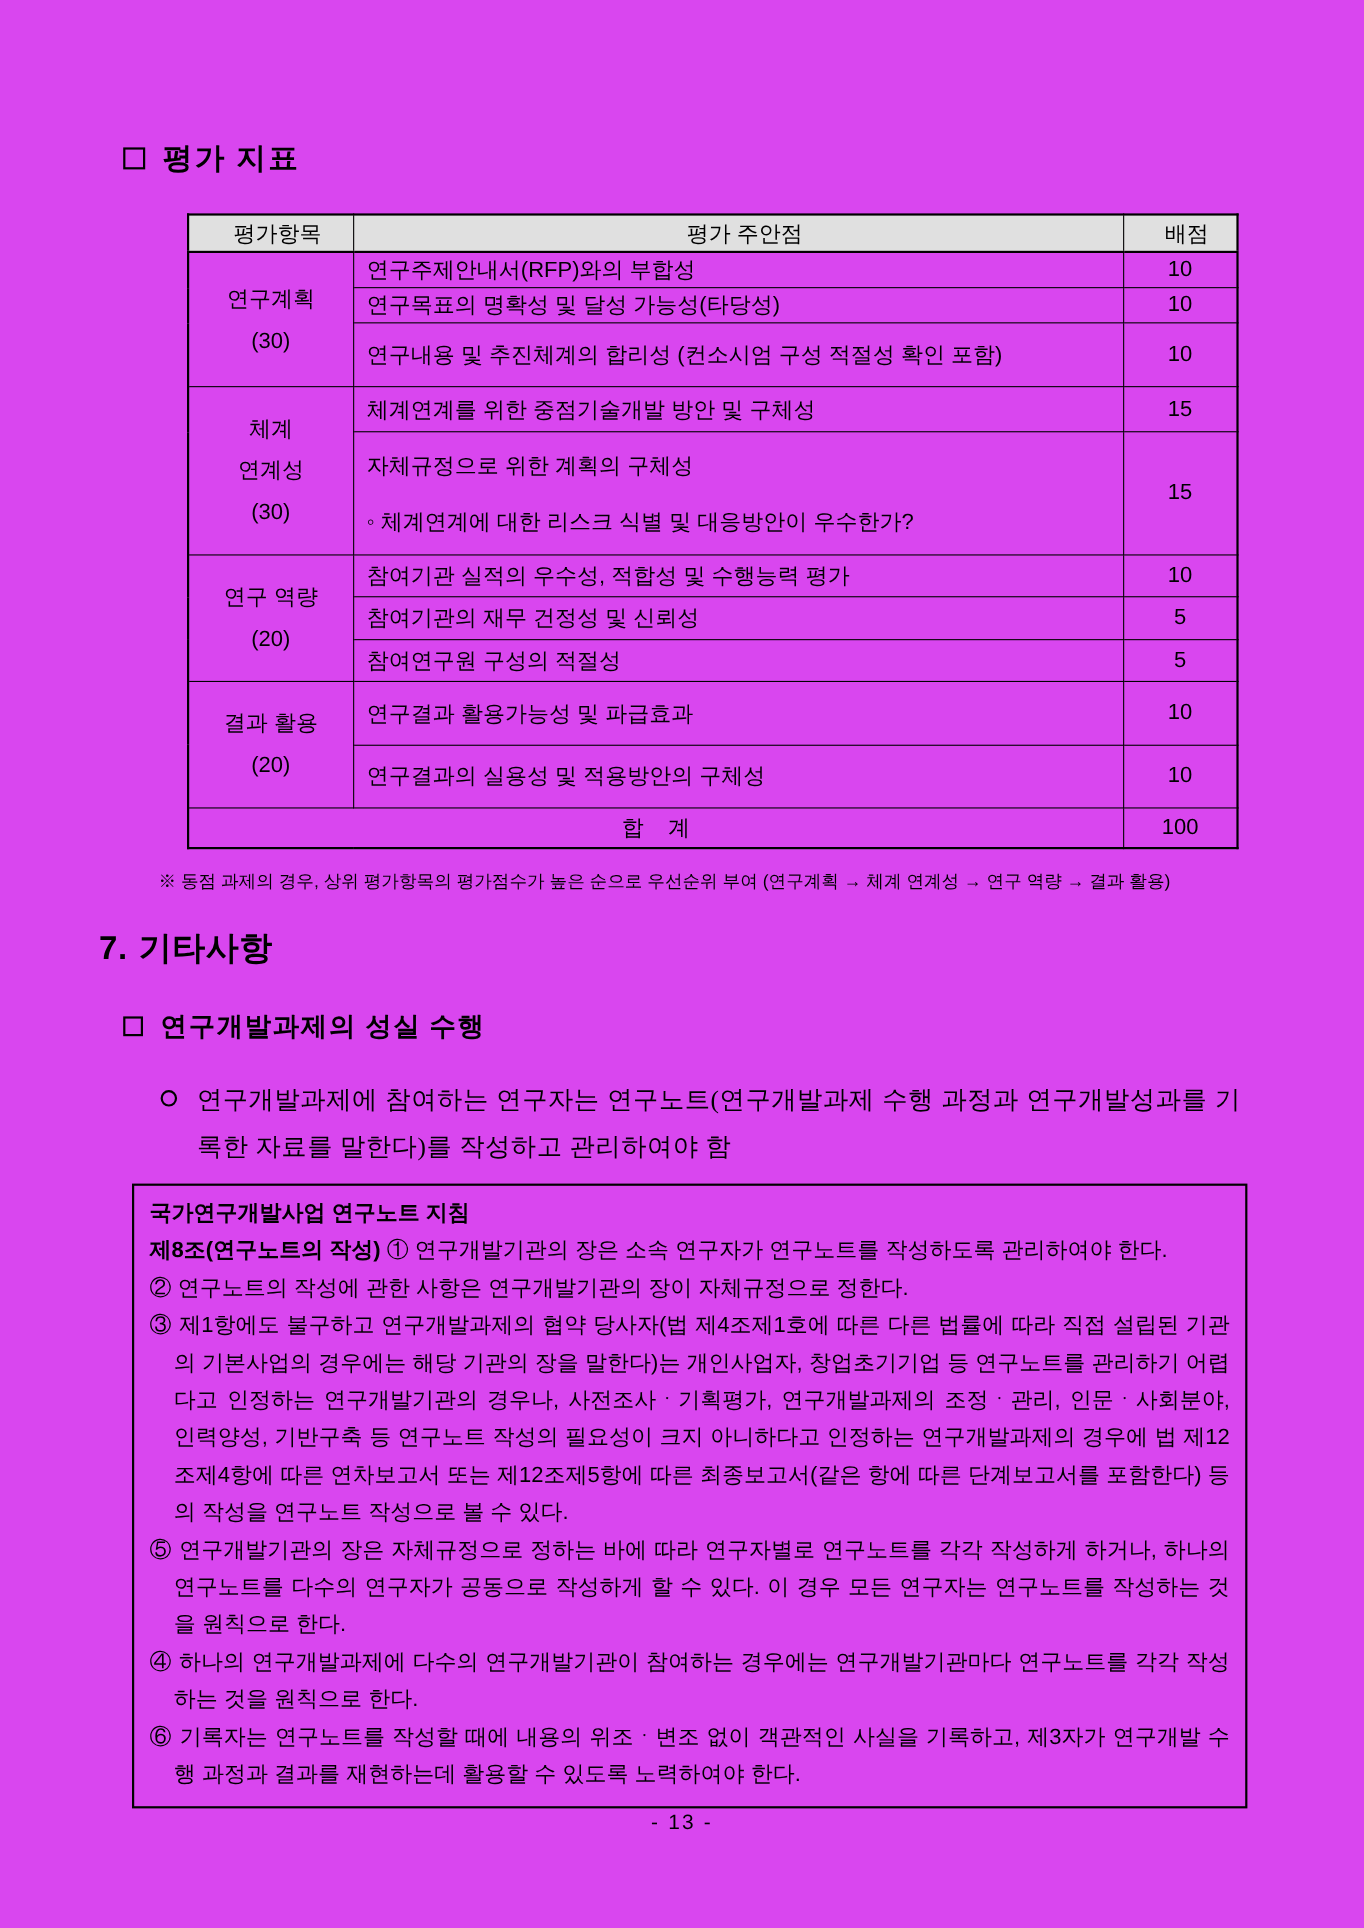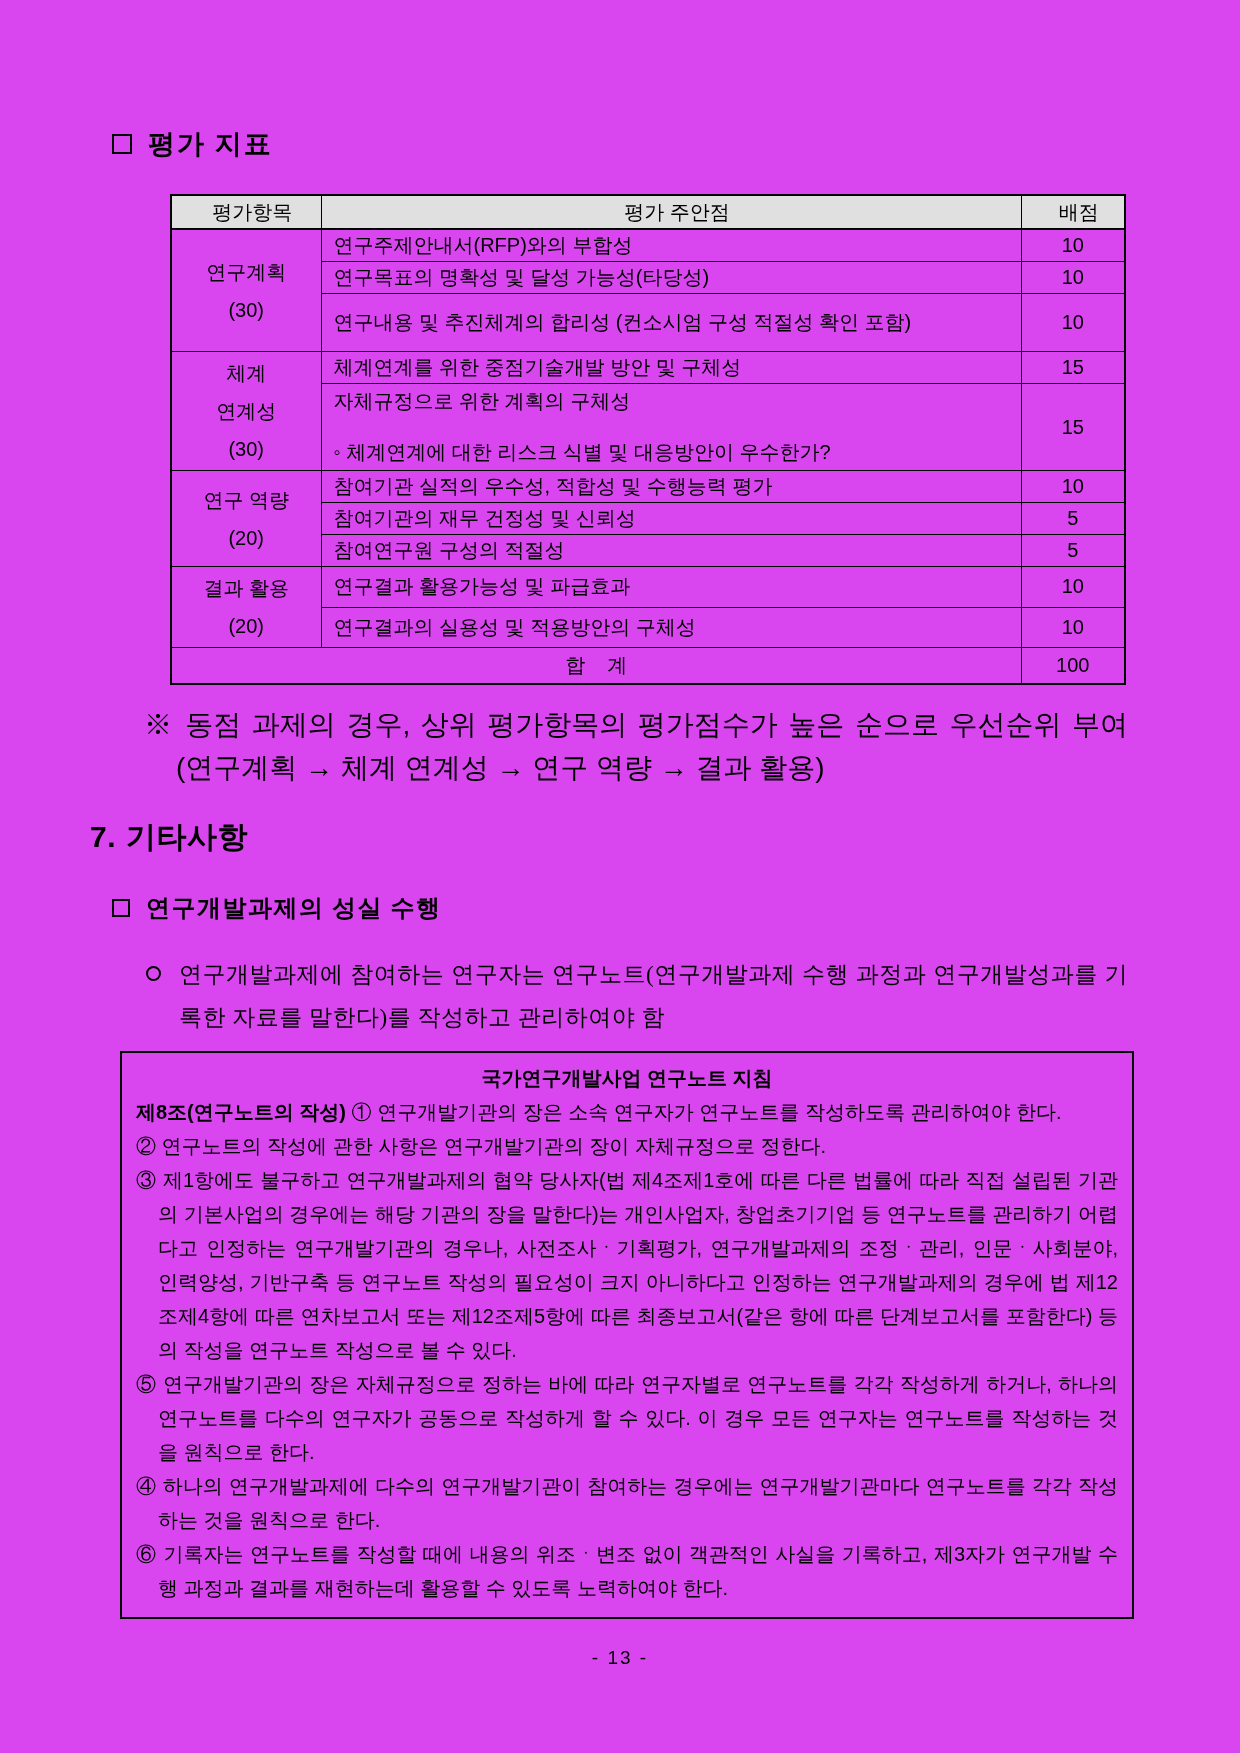--- a/index.html
+++ b/index.html
@@ -74,7 +74,7 @@
   tr.rh-m { height: 58px; }
   tr.rh-l { height: 86px; }
   tr.rh-t { height: 36px; }
-  td.cat { text-align: center; vertical-align: middle; padding: 2px; margin-left: 26px; }
+  td.cat { text-align: center; vertical-align: middle; padding: 19px; margin-left: 26px; }
   .cat-line { display: block; line-height: 1.9; }
   td.det { text-align: left; padding: 2px 8px 2px 12px; vertical-align: middle; }
   td.det .sub-line { margin-top: 24px; }

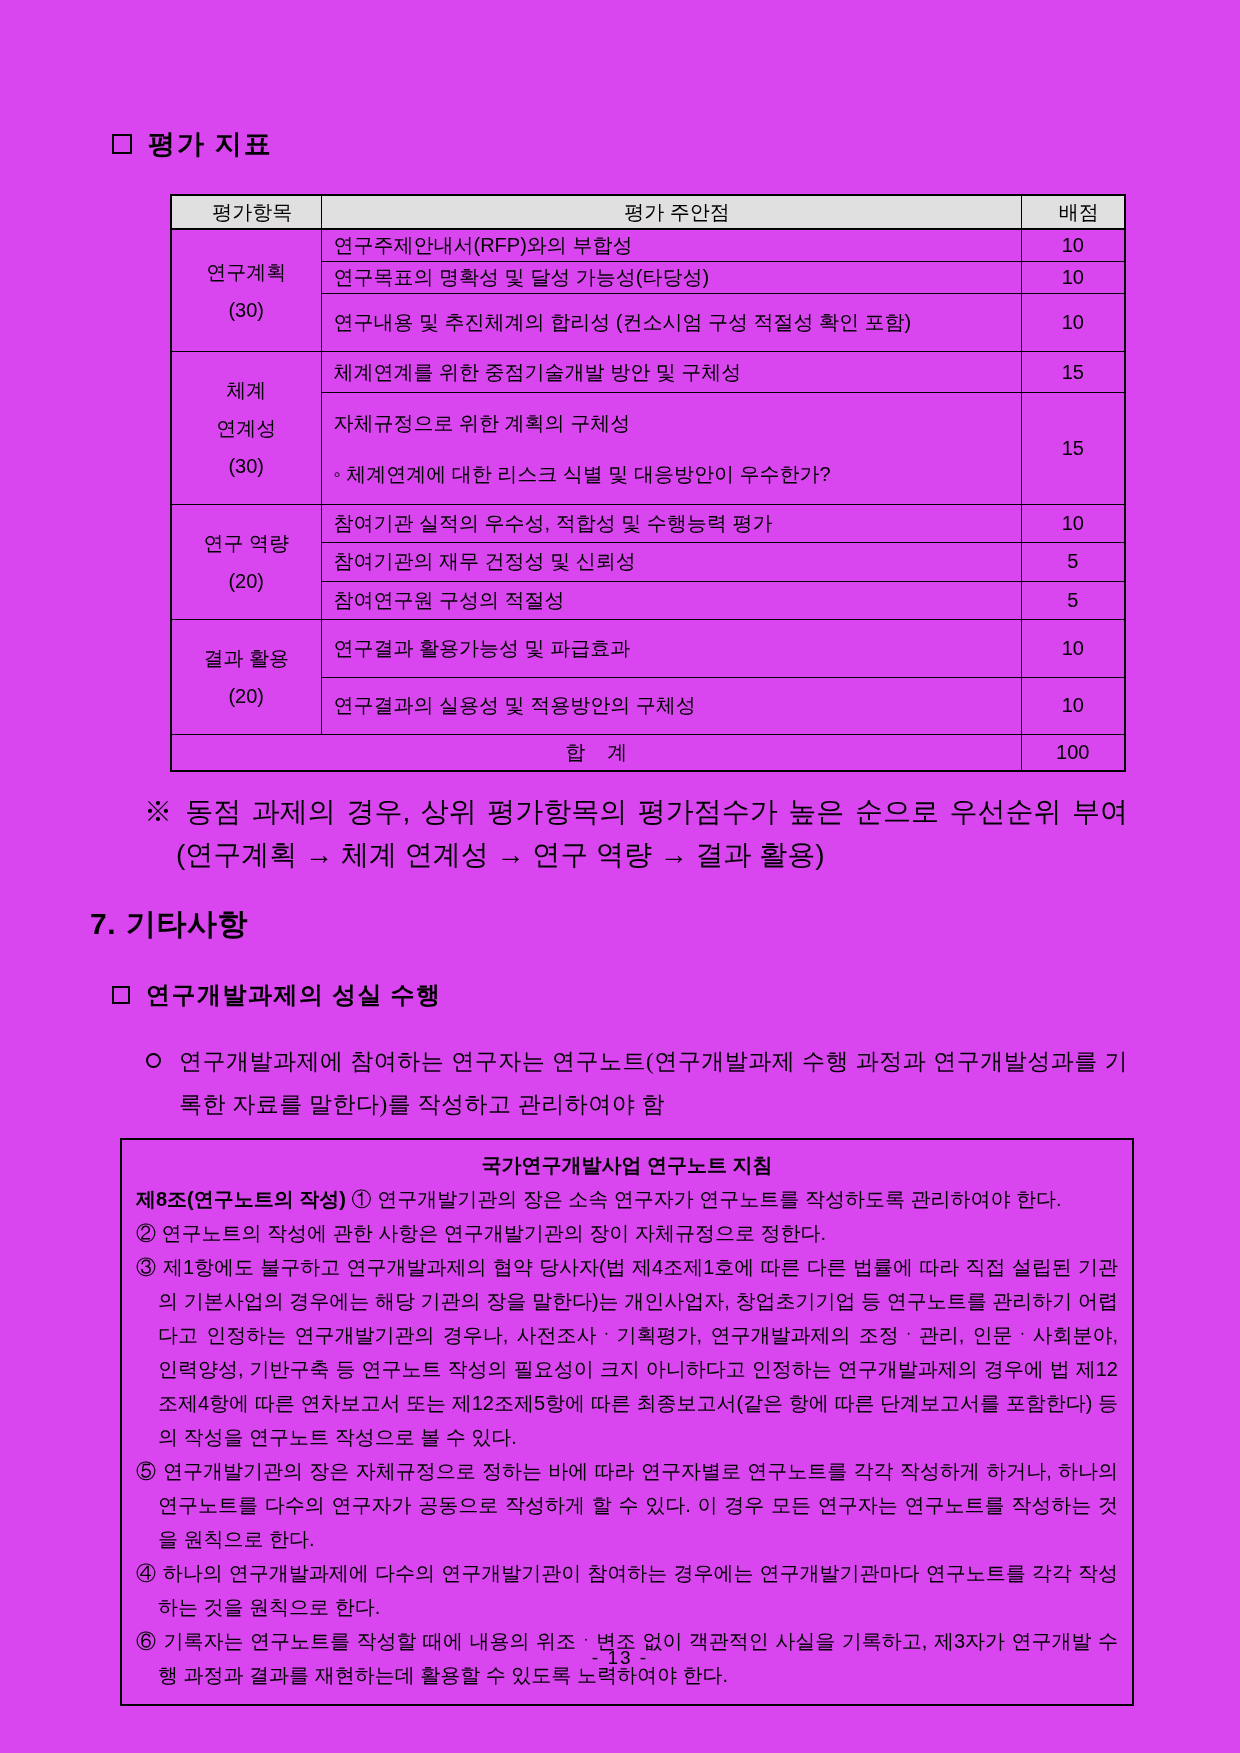--- a/index.html
+++ b/index.html
@@ -89,7 +89,7 @@
   .note {
     margin: 18px 0 0 144px;
     width: 984px;
-    font-size: 28px;
+    font-size: 16px;
     line-height: 1.55;
     text-align: justify;
     padding-left: 32px;

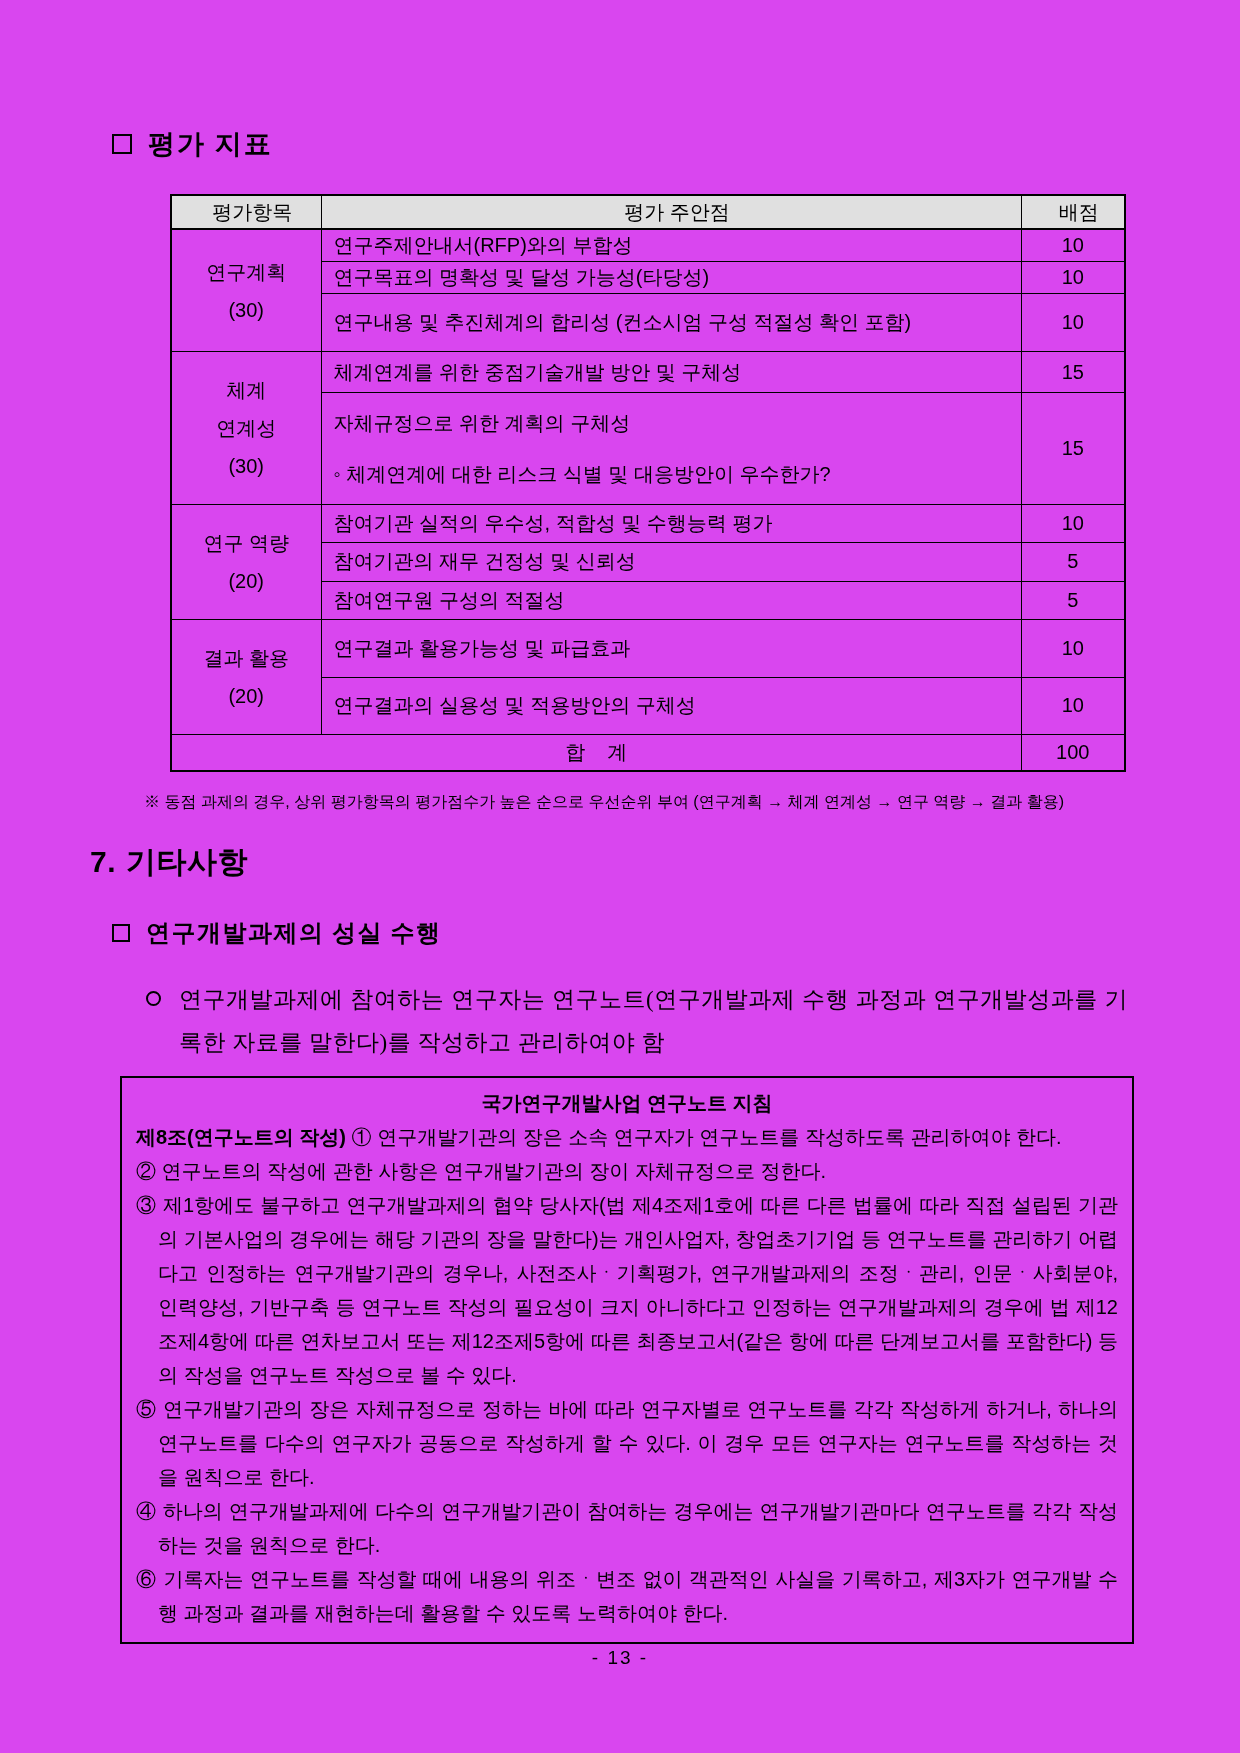--- a/index.html
+++ b/index.html
@@ -129,7 +129,7 @@
     line-height: 1.7;
     text-align: justify;
   }
-  .gbox .box-title { font-weight: bold; text-align: center; }
+  .gbox .box-title { font-weight: bold; text-align: left; }
   .gbox p.hang {
     padding-left: 22px;
     text-indent: -22px;

